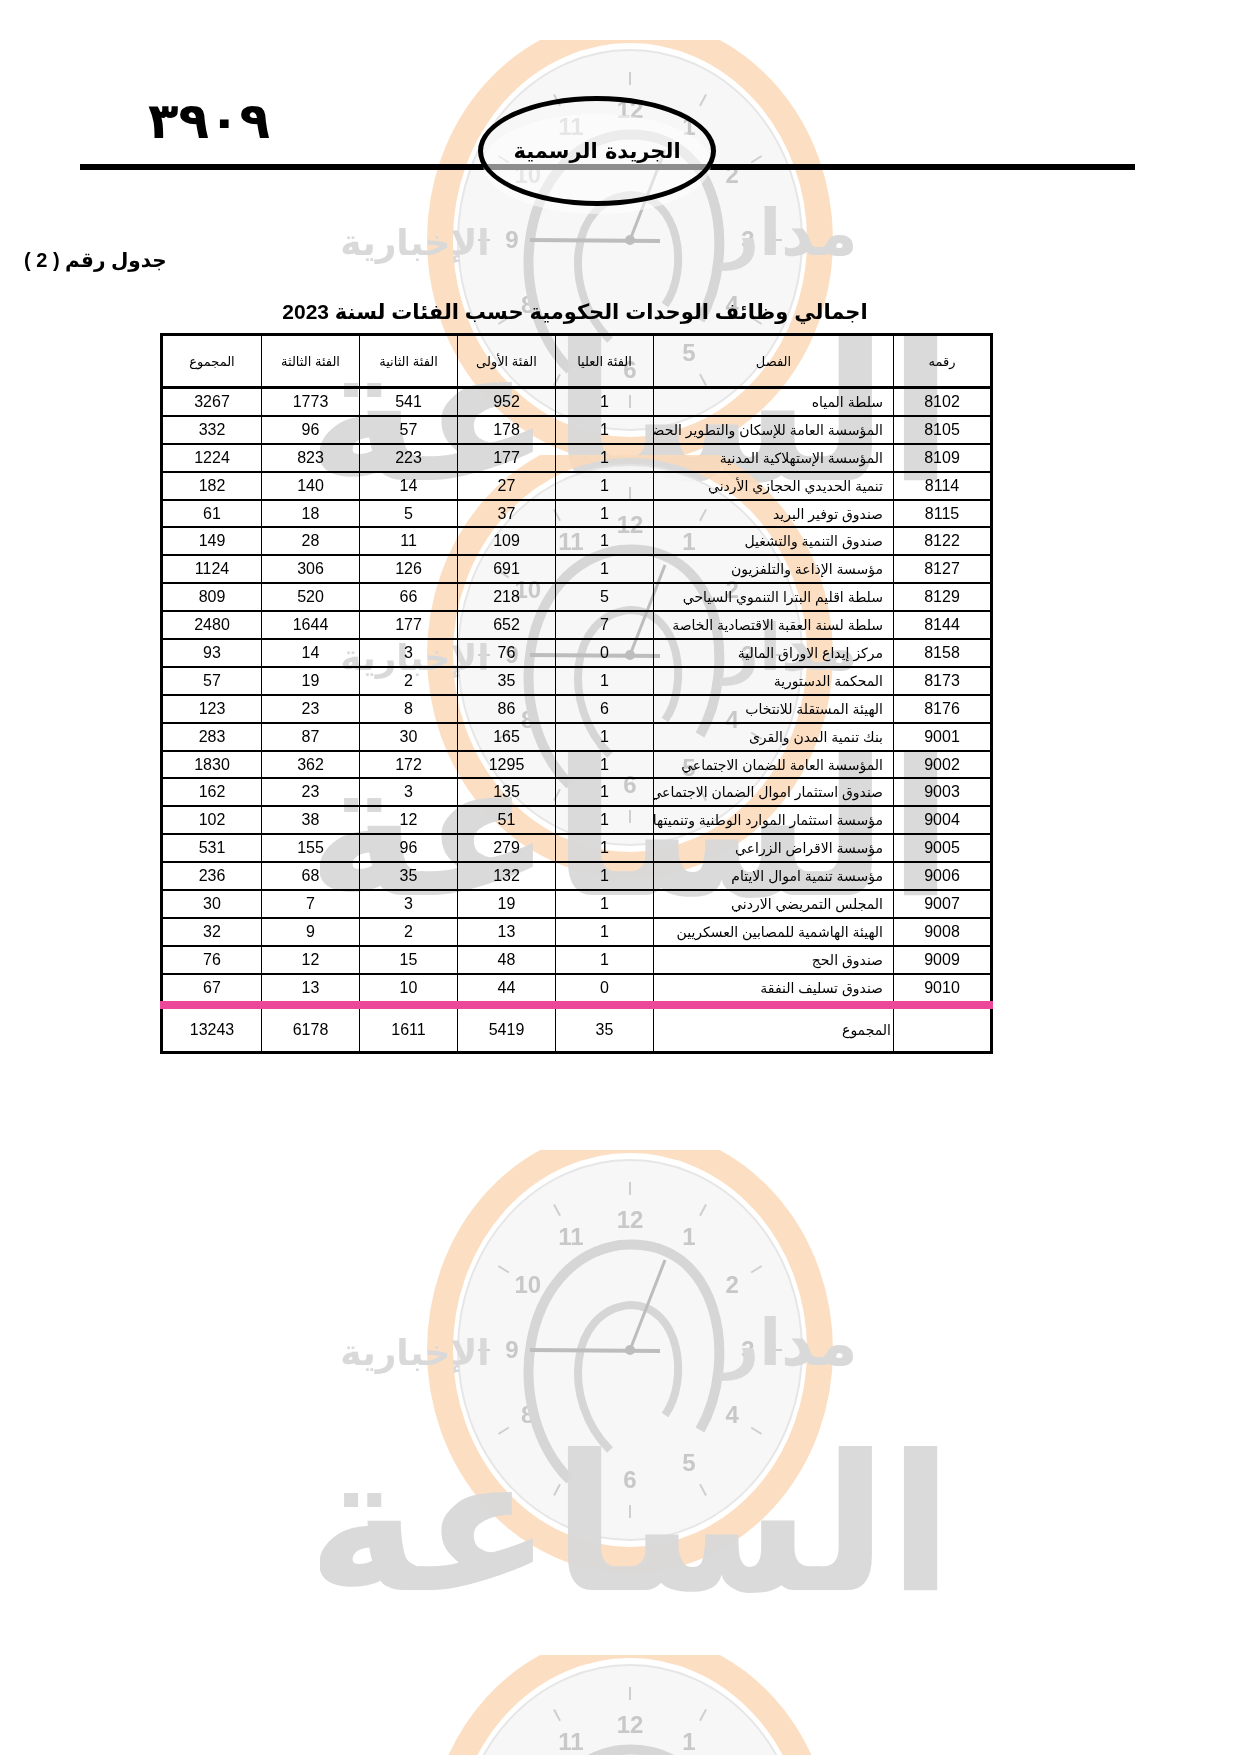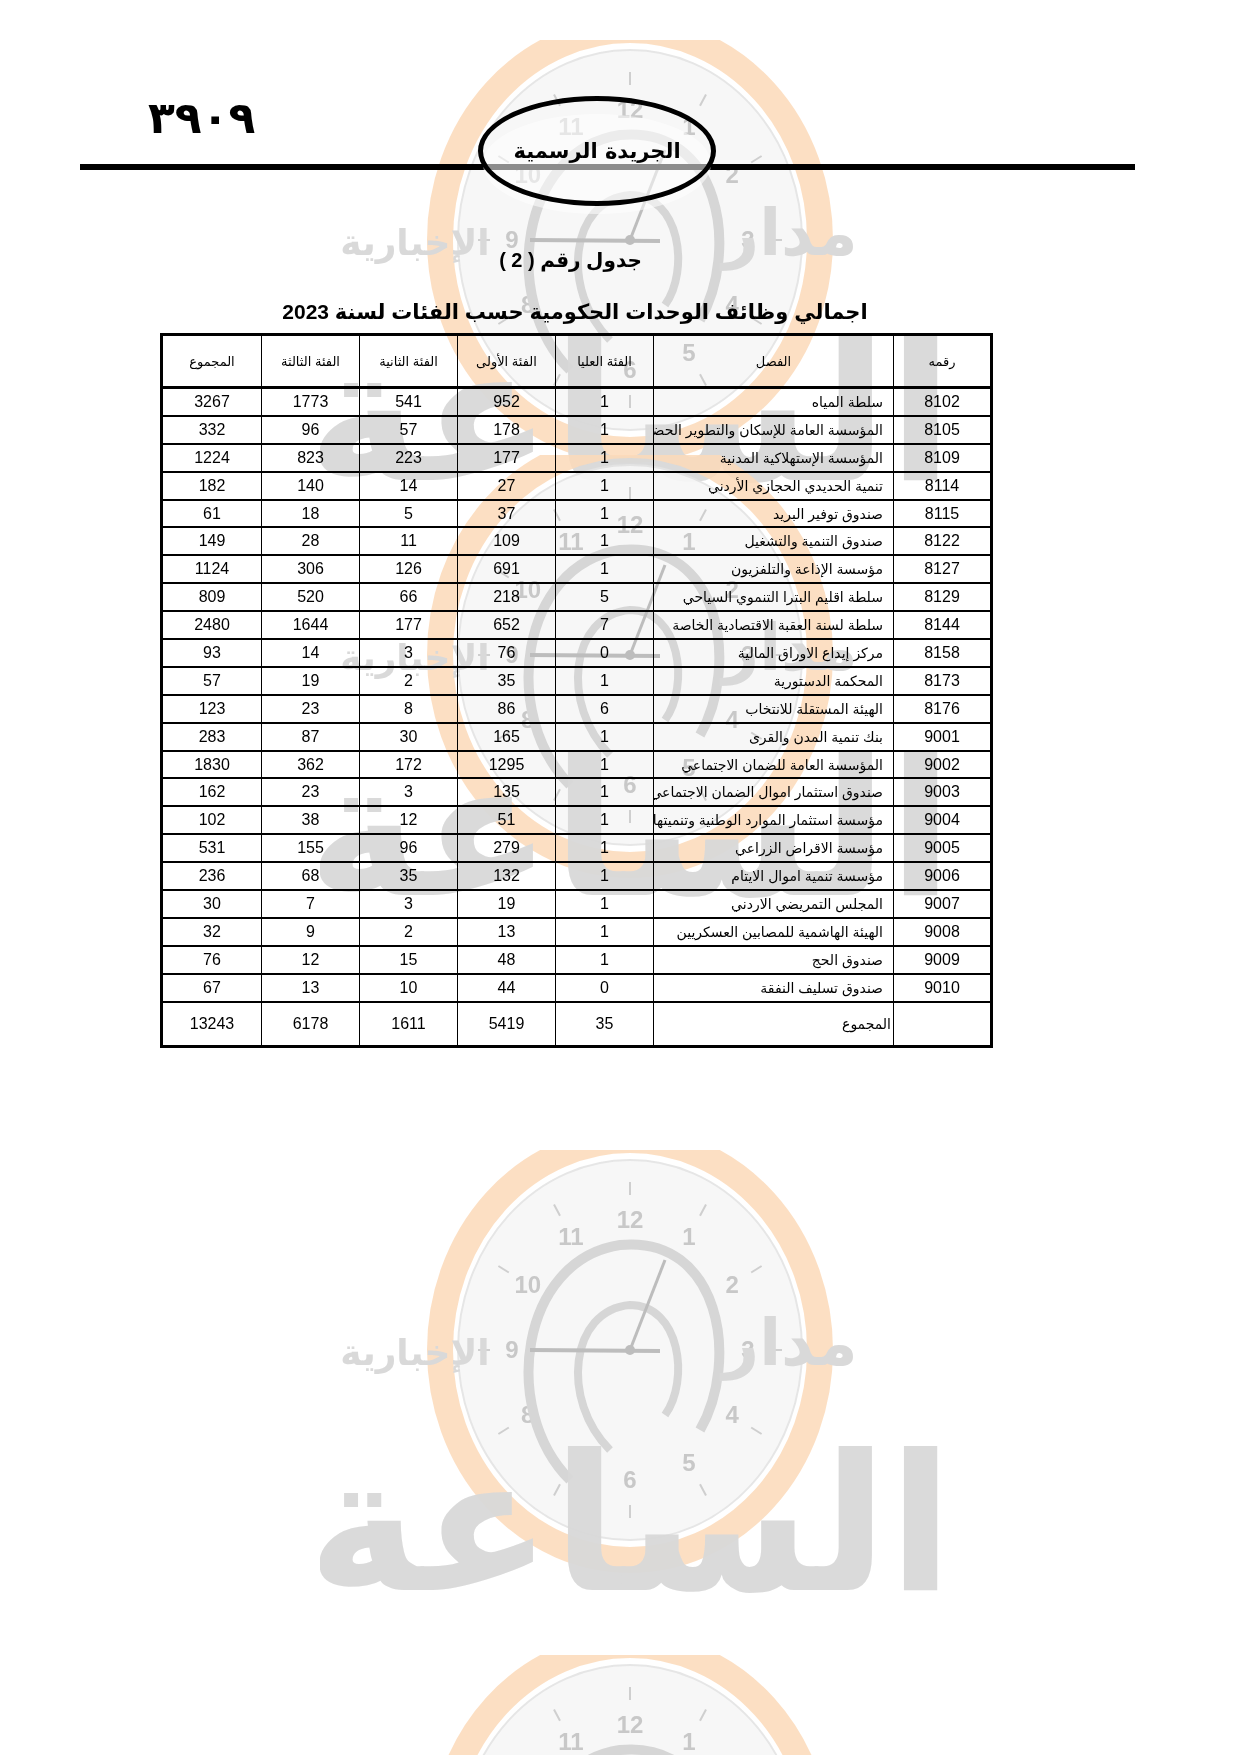--- a/index.html
+++ b/index.html
@@ -12,7 +12,7 @@
   .wm svg { width:100%; height:100%; }
   
   .page-number {
-    position:absolute; left:148px; top:92px; font-size:44px; font-weight:bold;
+    position:absolute; left:148px; top:92px; font-size:50px; font-weight:bold;
     font-family:"DejaVu Sans", sans-serif; letter-spacing:2px; direction:rtl;
   }
   .rule { position:absolute; left:80px; top:164px; width:1055px; height:6px; background:#000; }

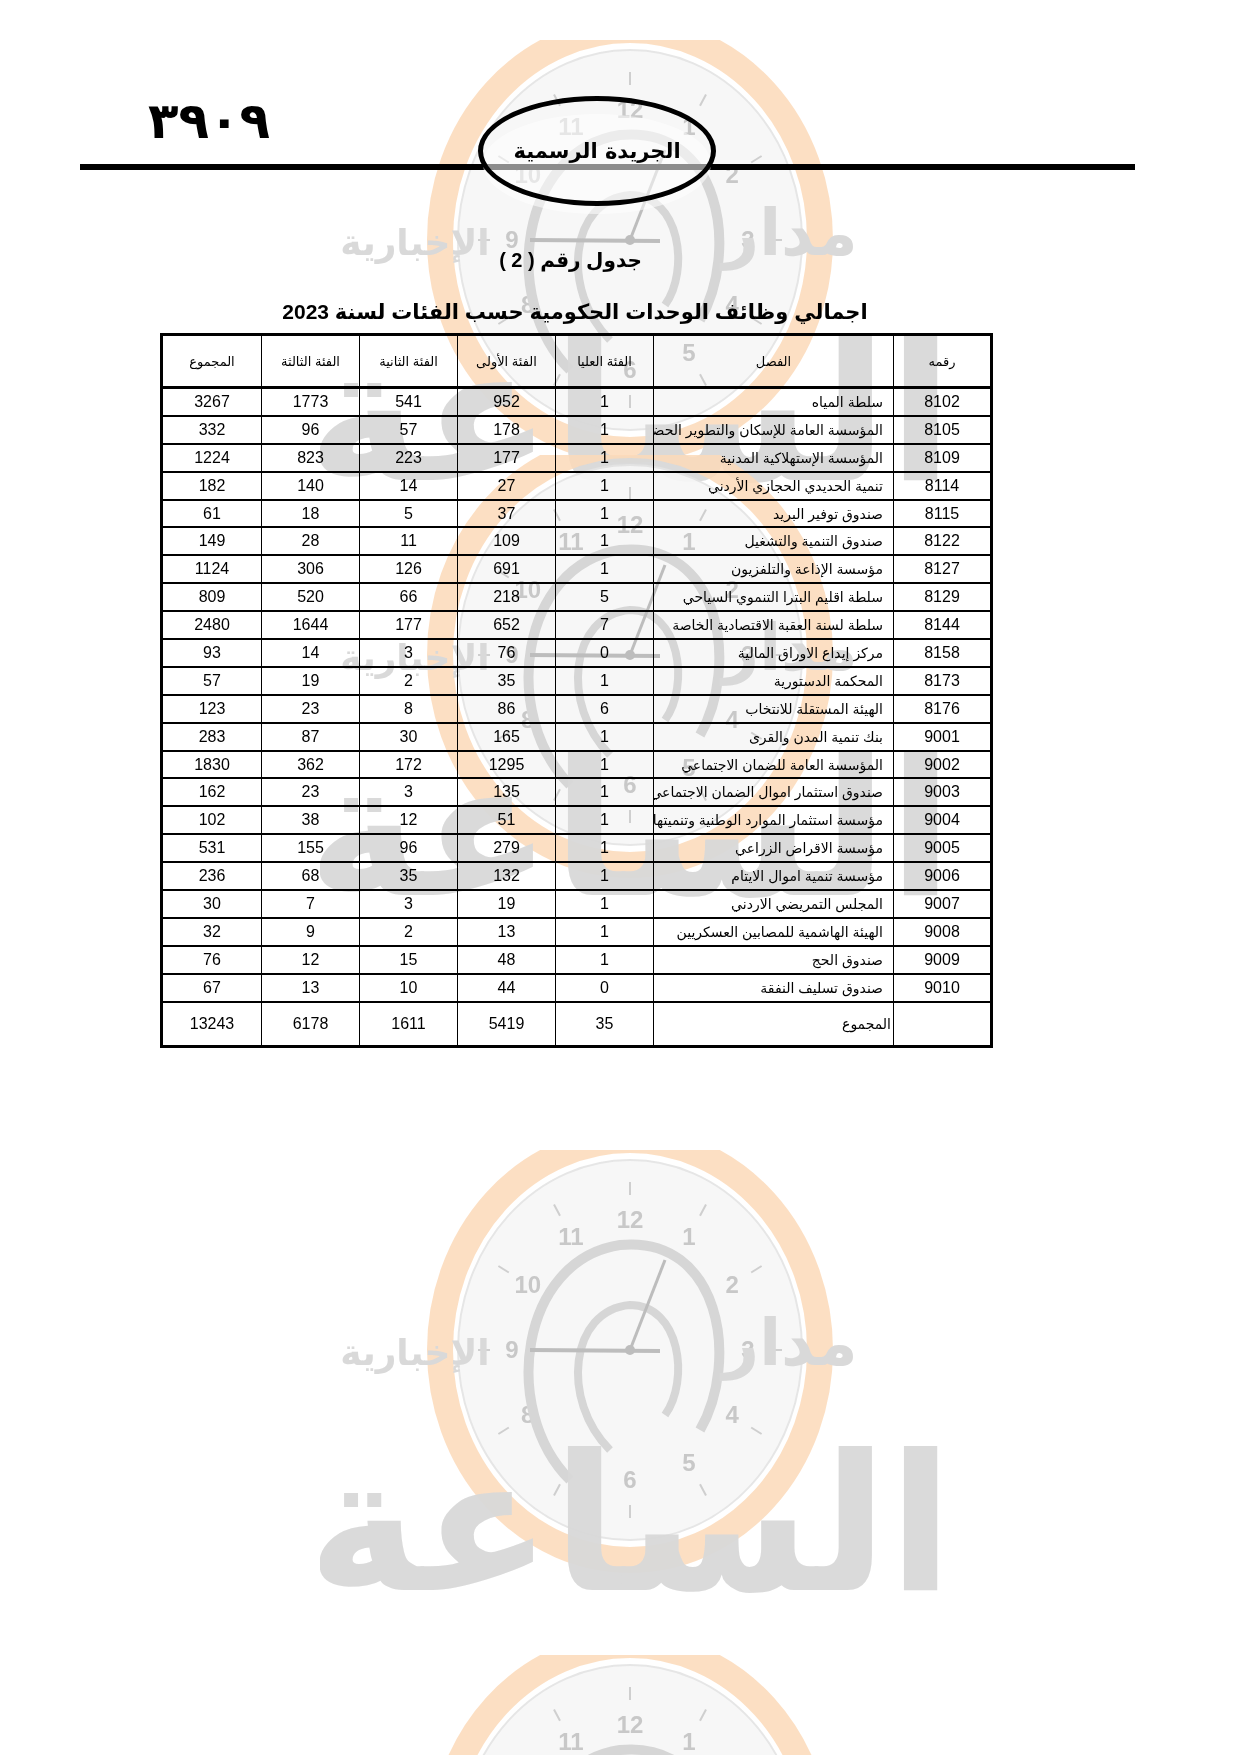--- a/index.html
+++ b/index.html
@@ -24,8 +24,8 @@
   .ellipse-bg { position:absolute; left:483px; top:114px; width:228px; height:100px; border-radius:50%; background:rgba(255,255,255,0.55); }
   .gazette-name { font-size:21px; font-weight:bold; direction:rtl; font-family:"DejaVu Sans", sans-serif; }
   .table-label {
-    position:absolute; left:0; width:1141px; top:248px; text-align:center;
-    font-size:20px; font-weight:bold; direction:rtl;
+    position:absolute; left:0; width:1141px; top:248px; text-align:left;
+    font-size:20px; font-weight:bold; direction:rtl;padding-left:24px;
   }
   .table-title {
     position:absolute; left:0; width:1150px; top:300px; text-align:center;

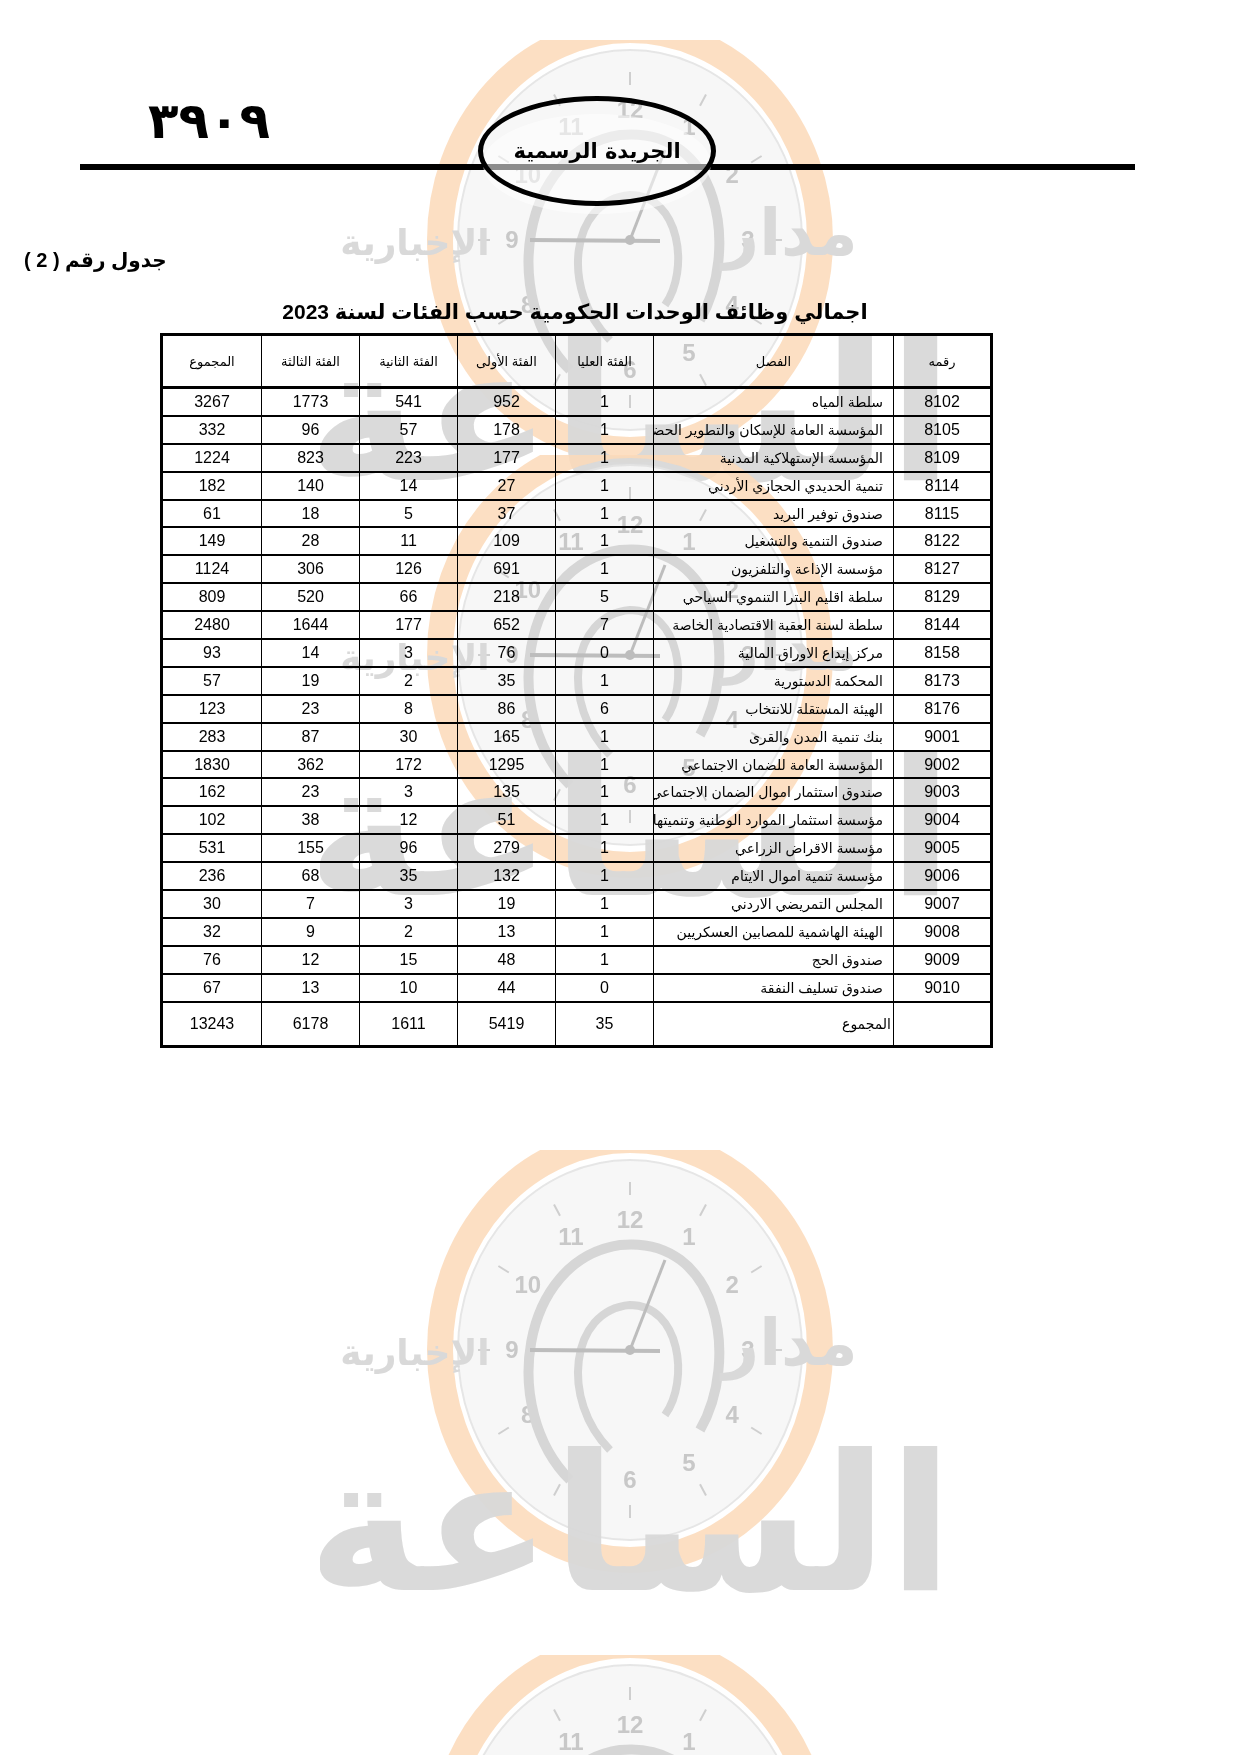--- a/index.html
+++ b/index.html
@@ -44,7 +44,7 @@
   table.main thead th { height:50px; font-size:13px; font-weight:normal; border-bottom:3px solid #000; }
   table.main tbody td { height:25.9px; font-size:16px; border-bottom:2.5px solid #000; }
   table.main td.name { text-align:right; font-size:14px; padding-right:10px; }
-  table.main tfoot td { height:42px; font-size:16px; border-top:1px solid #ec4899; }
+  table.main tfoot td { height:42px; font-size:16px; border-top:8px solid #ec4899; }
   table.main tfoot td.total-label { text-align:right; font-size:14px; padding-right:2px; }
   col.c-code { width:98px; }
   col.c-name { width:240px; }

